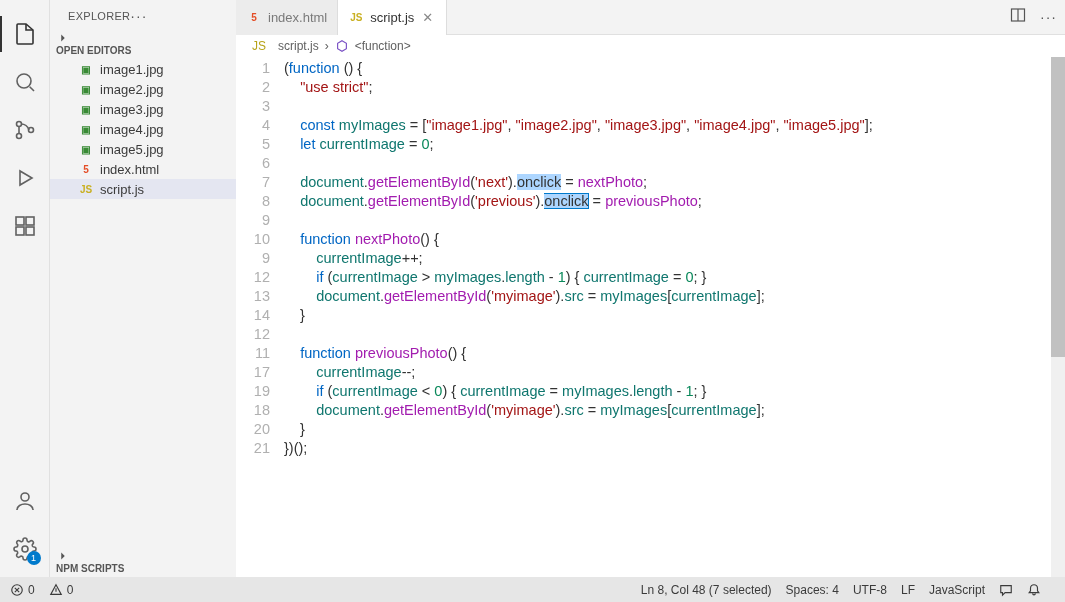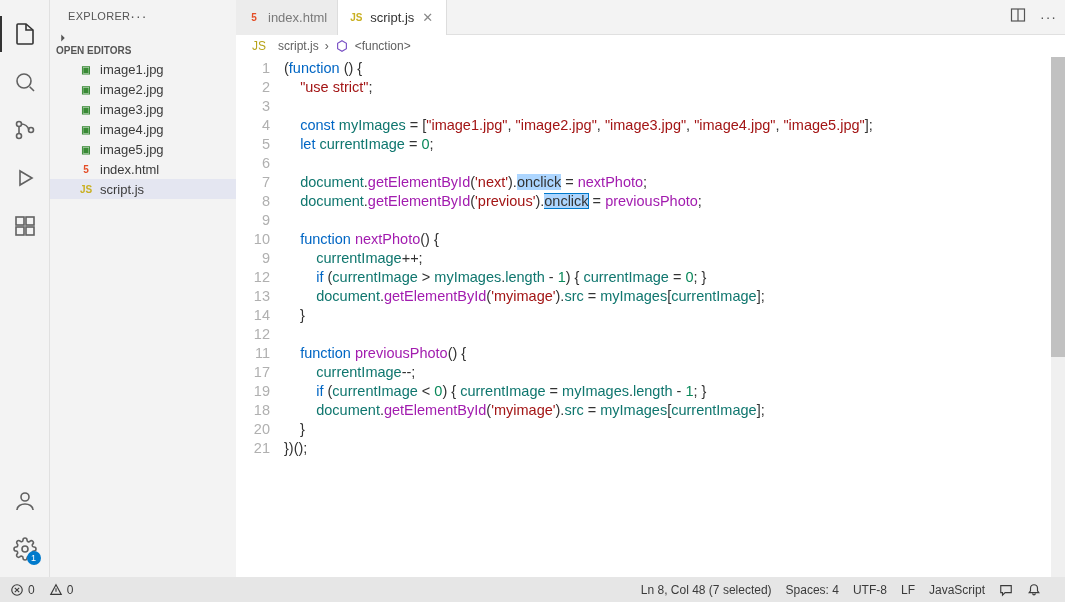--- a/index.html
+++ b/index.html
@@ -152,6 +152,12 @@
         </div>
       </div>
     <div class="bottom-secs">
+      <div class="sb-sec">
+        <svg class="chev" viewBox="0 0 16 16" fill="currentColor">
+            <path d="M6 4l4 4-4 4z"></path>
+          </svg>
+        <span>NPM SCRIPTS</span>
+      </div>
     </div>
   </div>
 

